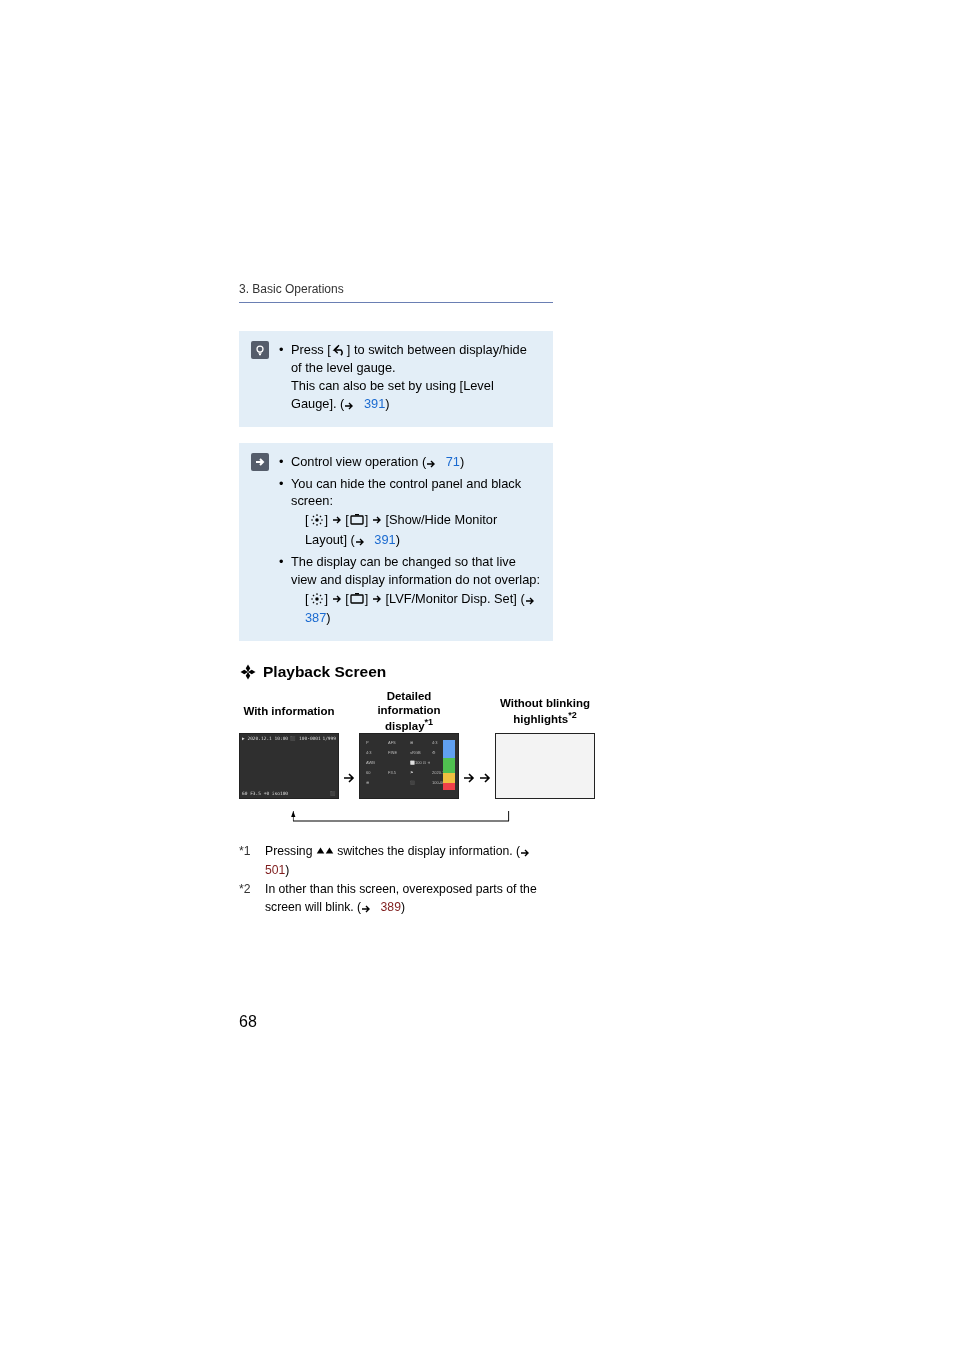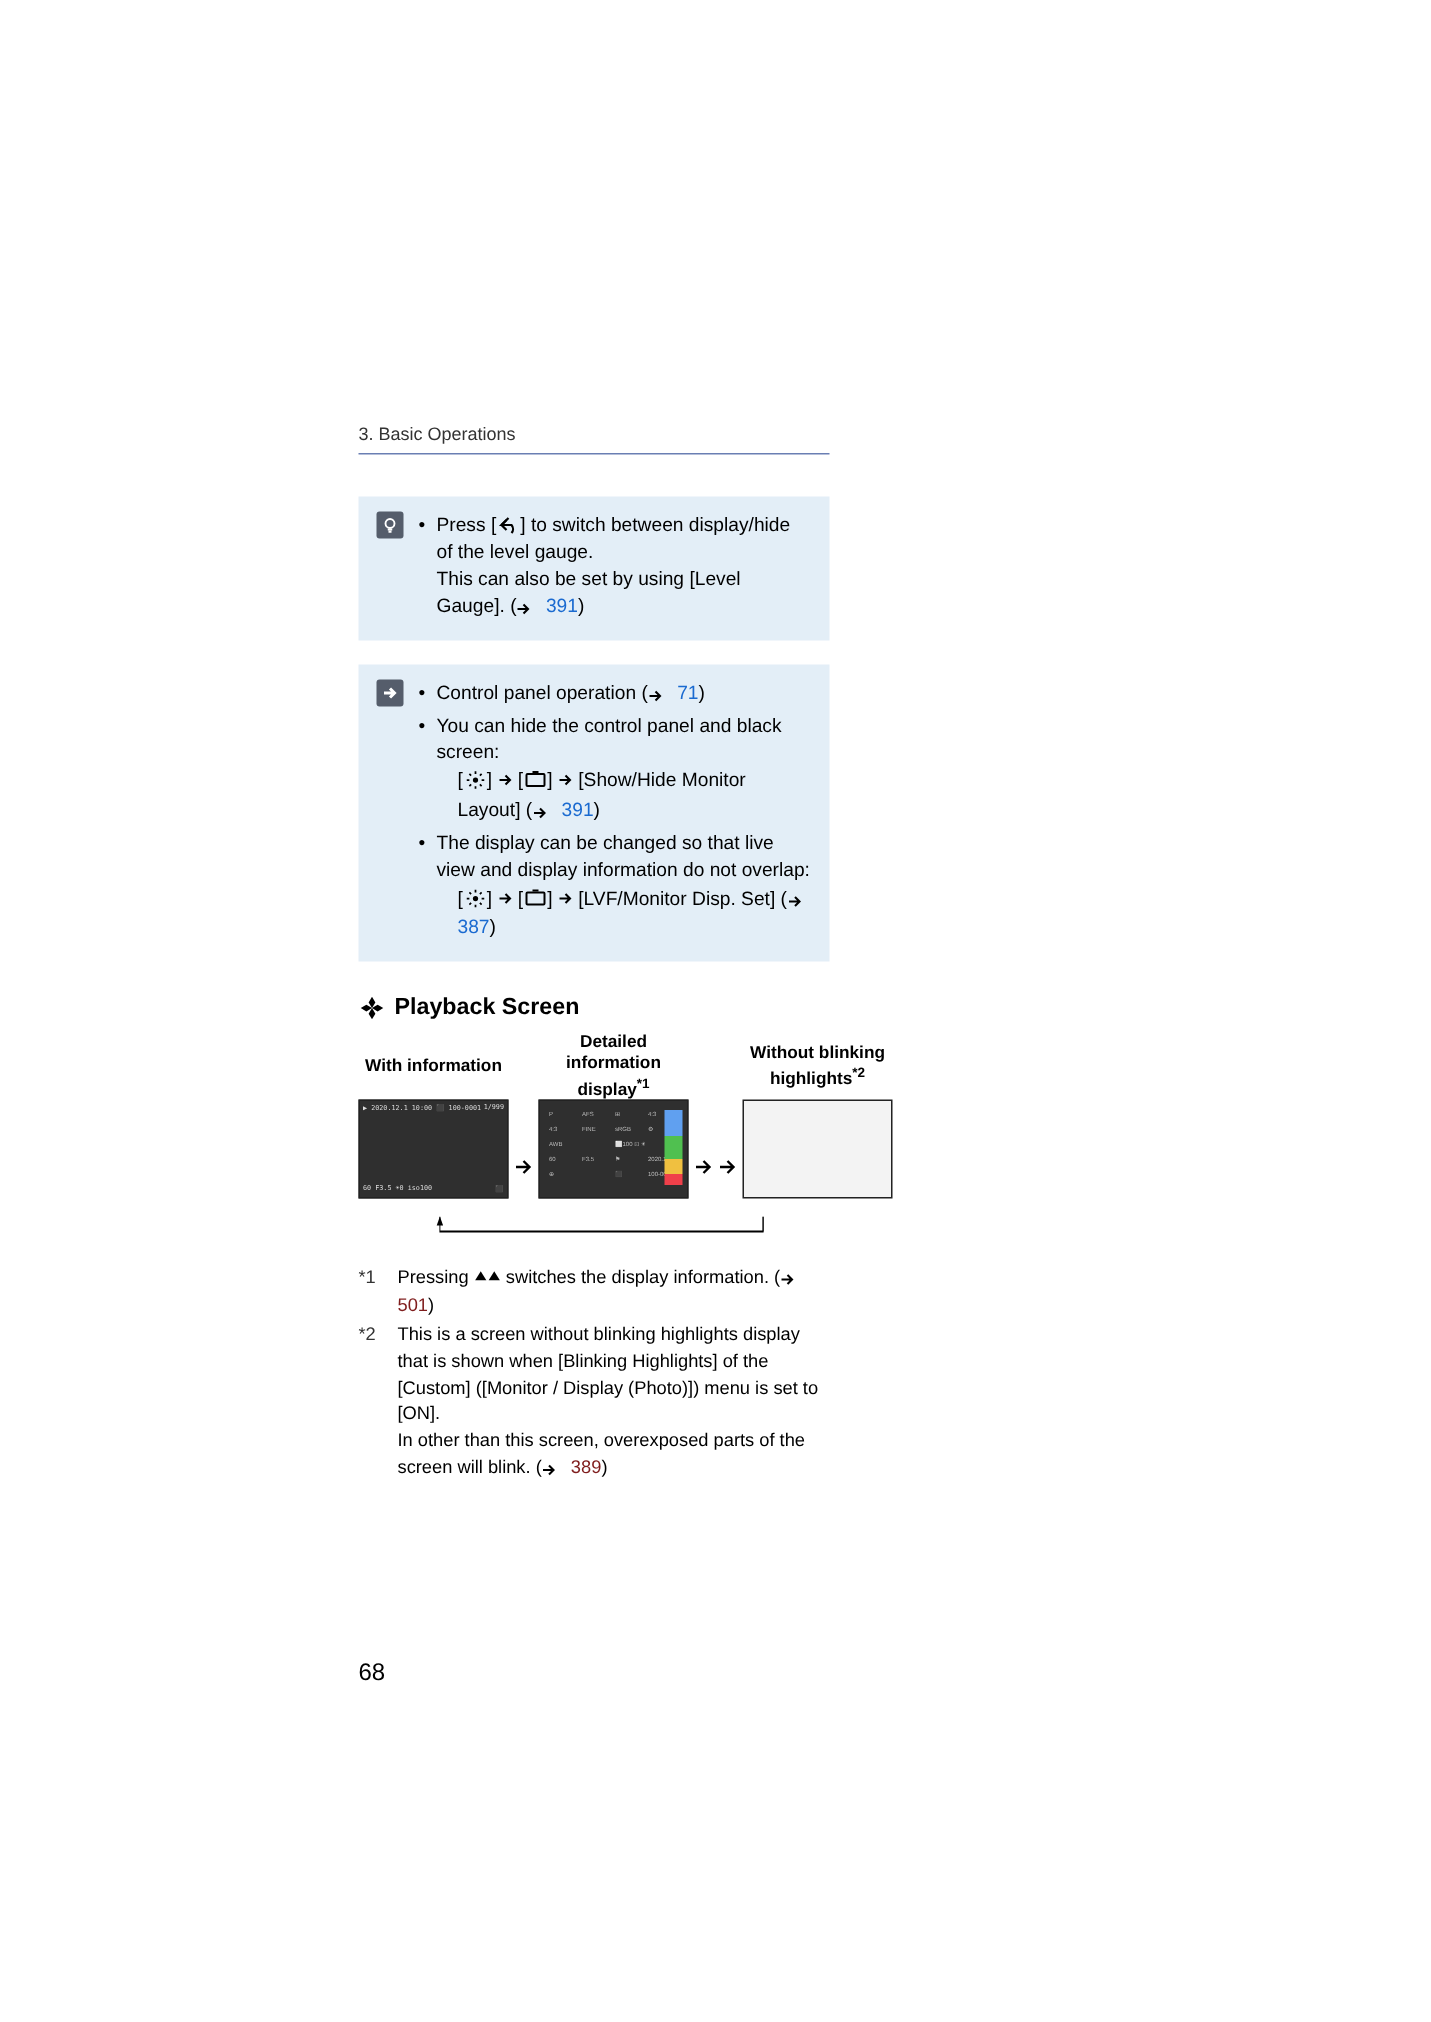--- a/index.html
+++ b/index.html
@@ -191,7 +191,7 @@
       <div class="info-body">
         <ul class="bullet-list">
           <li>
-            <span>Control panel operation (</span><span class="inline-icon"><svg width="10" height="10" viewBox="0 0 10 10">
+            <span>Control view operation (</span><span class="inline-icon"><svg width="10" height="10" viewBox="0 0 10 10">
                   <path d="M1 5h6M5 2l3 3-3 3" stroke="#000" stroke-width="1.4" fill="none"></path>
                 </svg></span> <span class="link">71</span><span>)</span>
           </li>

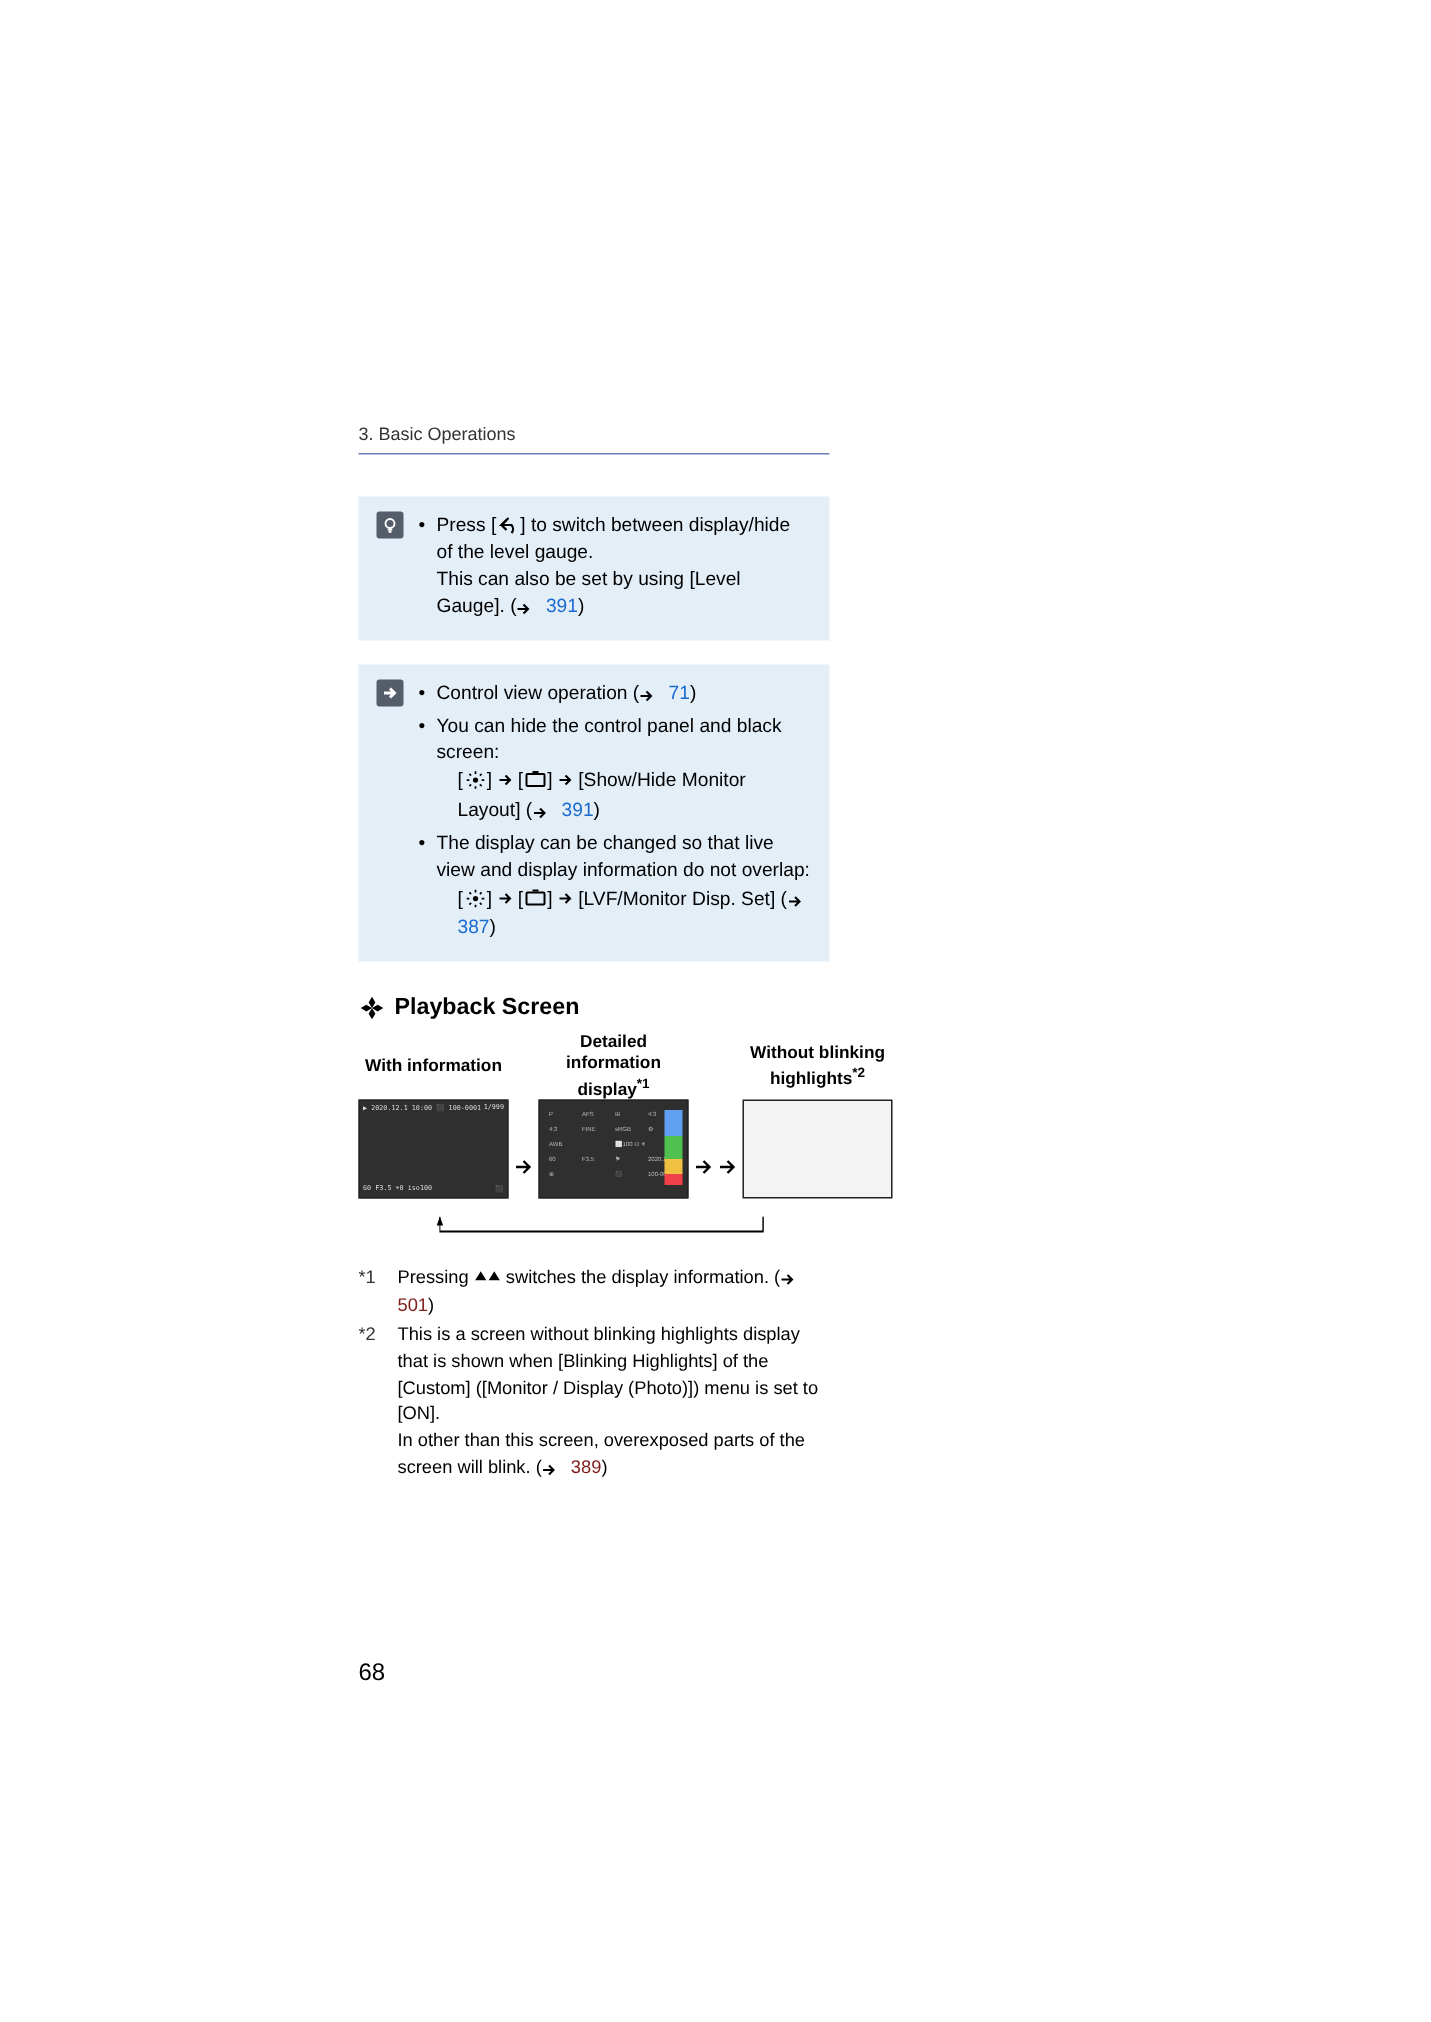--- a/index.html
+++ b/index.html
@@ -348,7 +348,6 @@
     <div class="fn-row">
       <div class="fn-mark">*2</div>
       <div class="fn-body">
-        <div>This is a screen without blinking highlights display that is shown when [Blinking Highlights] of the [Custom] ([Monitor / Display (Photo)]) menu is set to [ON].</div>
         <div>
           <span>In other than this screen, overexposed parts of the screen will blink. (</span><span class="inline-icon"><svg width="10" height="10" viewBox="0 0 10 10">
                 <path d="M1 5h6M5 2l3 3-3 3" stroke="#000" stroke-width="1.4" fill="none"></path>

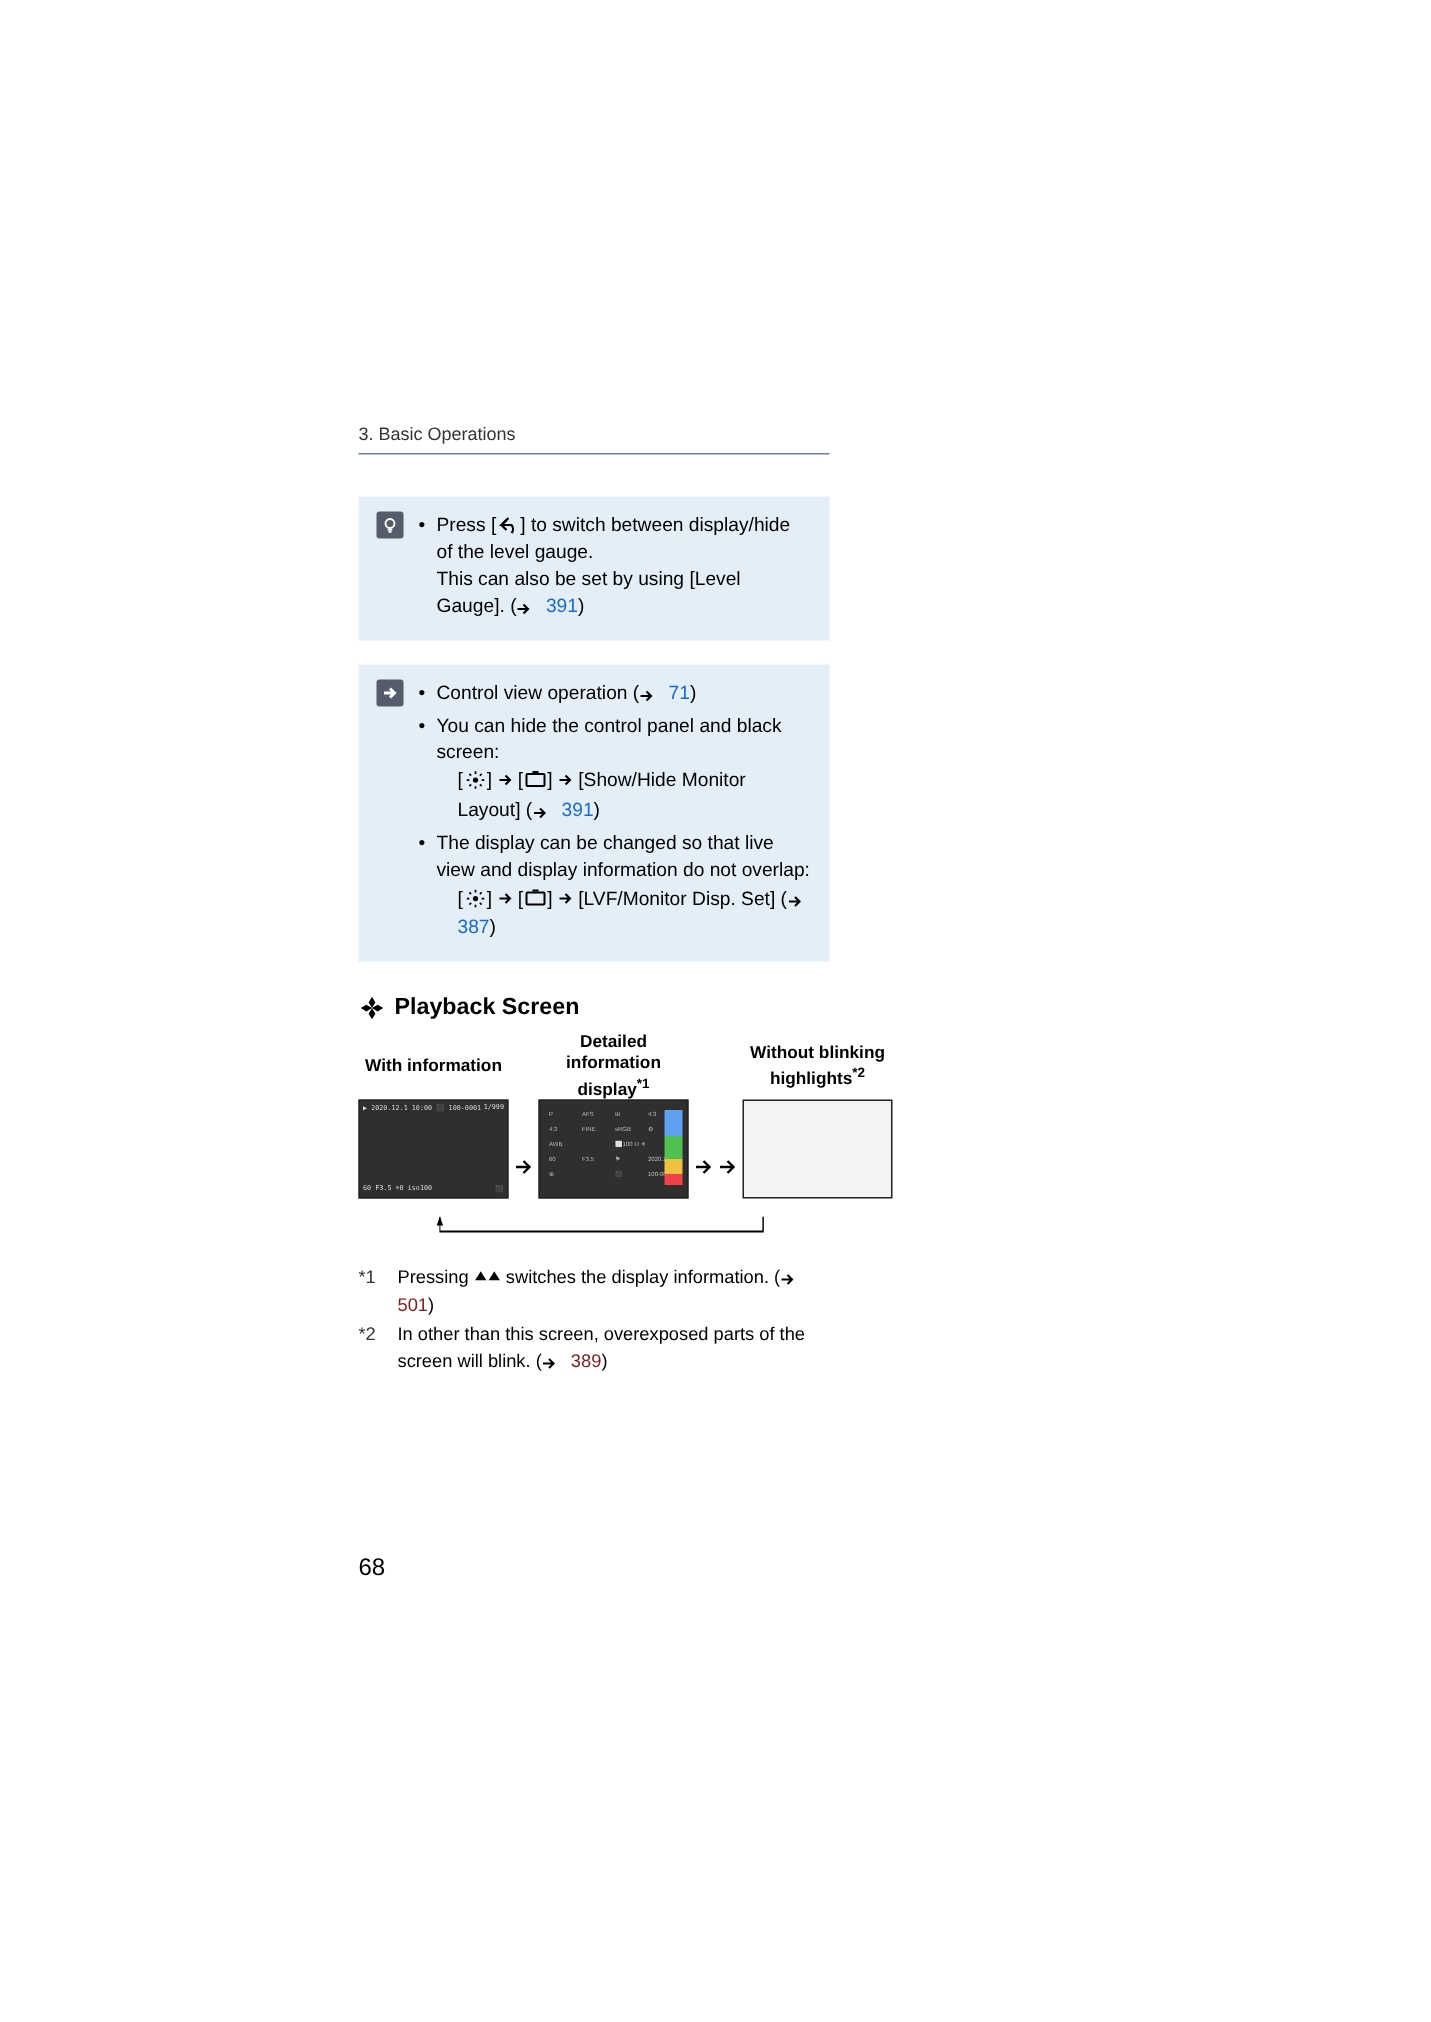--- a/index.html
+++ b/index.html
@@ -139,7 +139,7 @@
 
   .page-number {
     font-size: 16px;
-    margin-top: 120px;
+    margin-top: 96px;
     padding-bottom: 30px;
   }
 </style>

